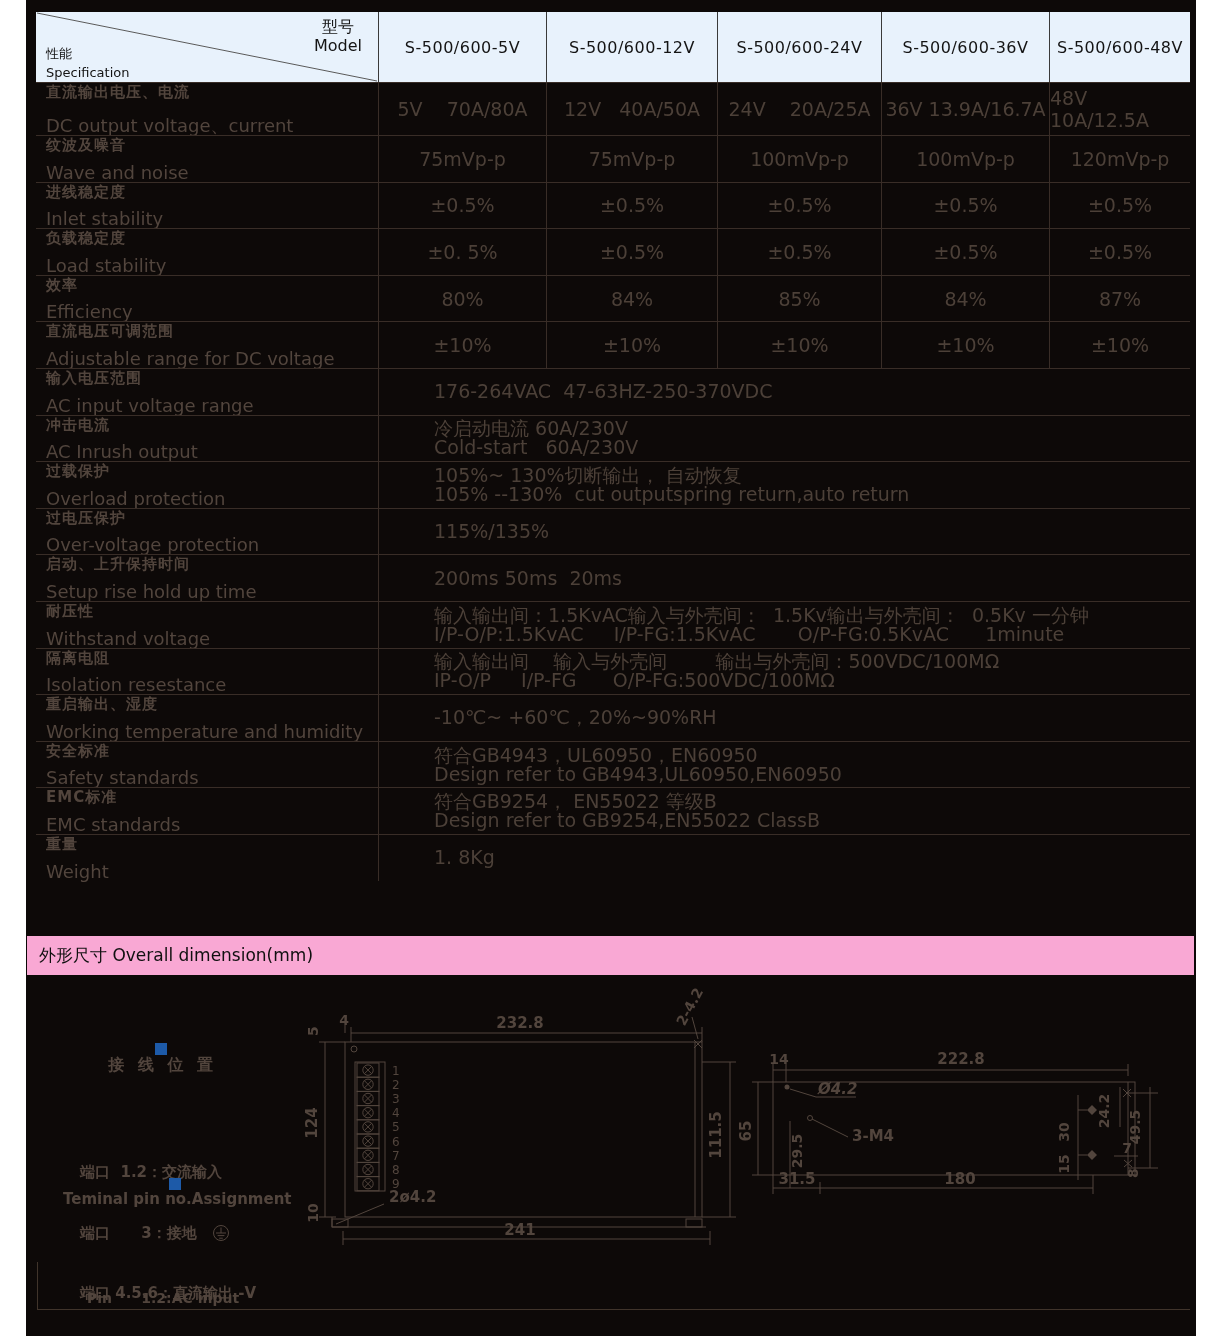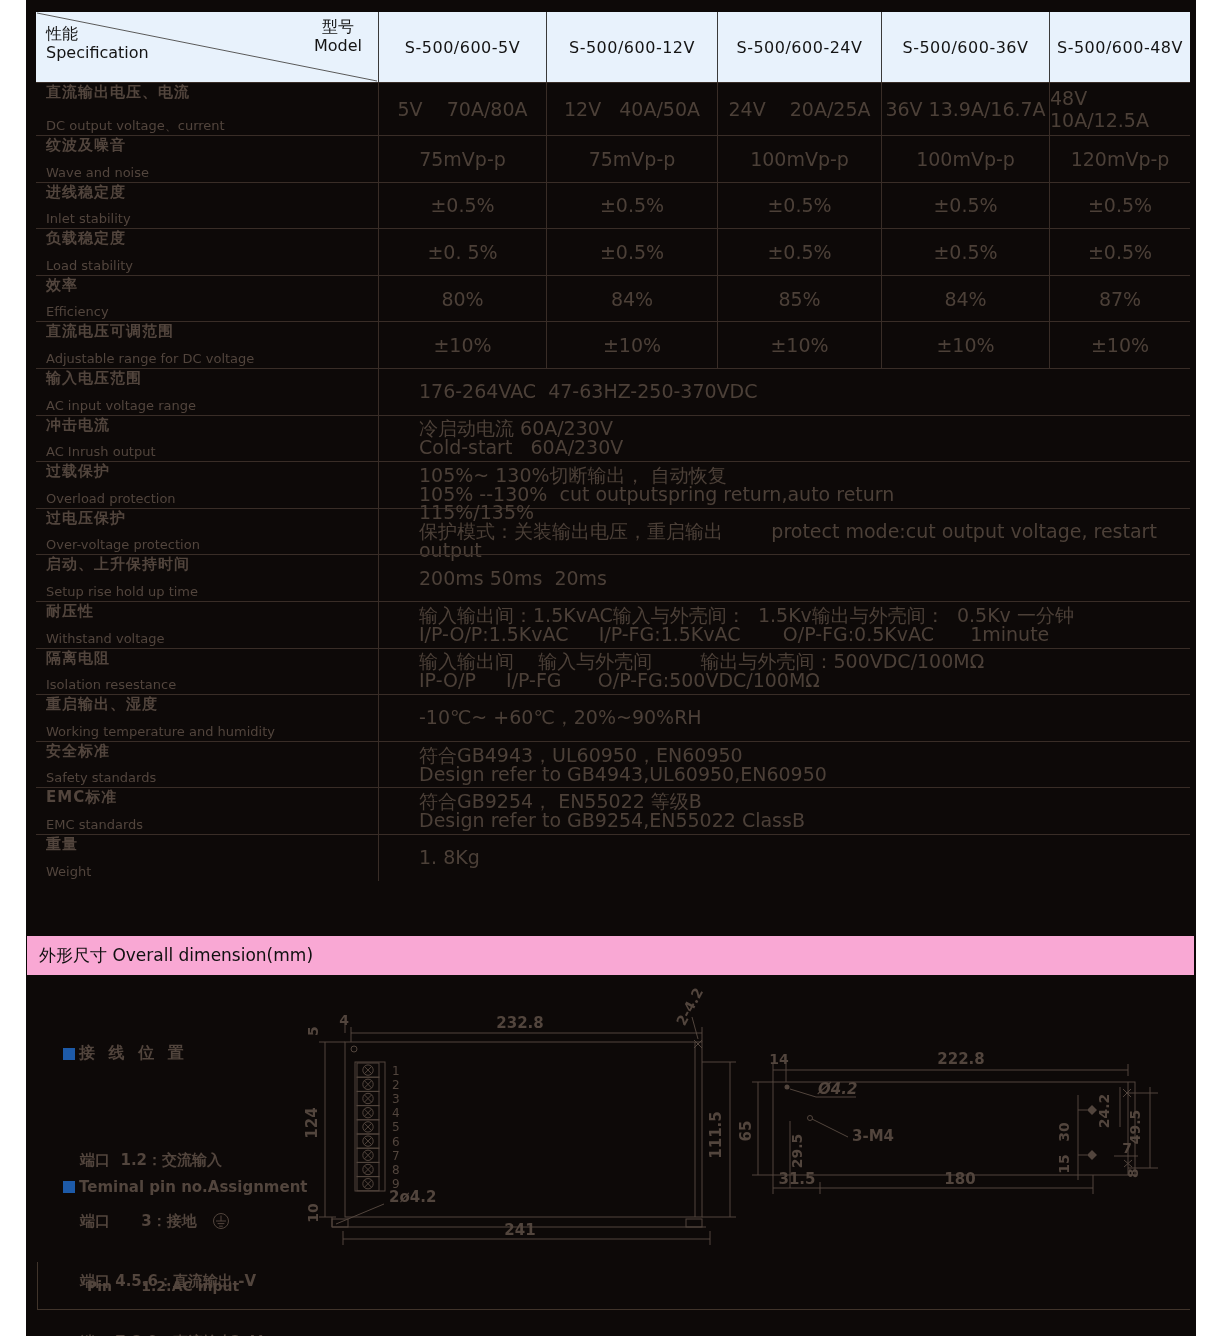--- a/index.html
+++ b/index.html
@@ -17,7 +17,7 @@
           border-left:1px solid #3a3a3a;letter-spacing:.5px;}
   .hlabel{position:relative;}
   .hlabel .tl{position:absolute;right:16px;top:5px;text-align:center;line-height:19px;font-size:16px;}
-  .hlabel .bl{position:absolute;left:10px;bottom:20px;line-height:19px;font-size:16px;}
+  .hlabel .bl{position:absolute;left:10px;bottom:0;line-height:19px;font-size:13px;}
   .lbl{color:#52453d;padding-left:10px;display:flex;flex-direction:column;justify-content:space-between;
        border-top:1px solid #392d27;line-height:18px;}
   .lbl .cn{font-size:15px;font-weight:bold;letter-spacing:1px;}

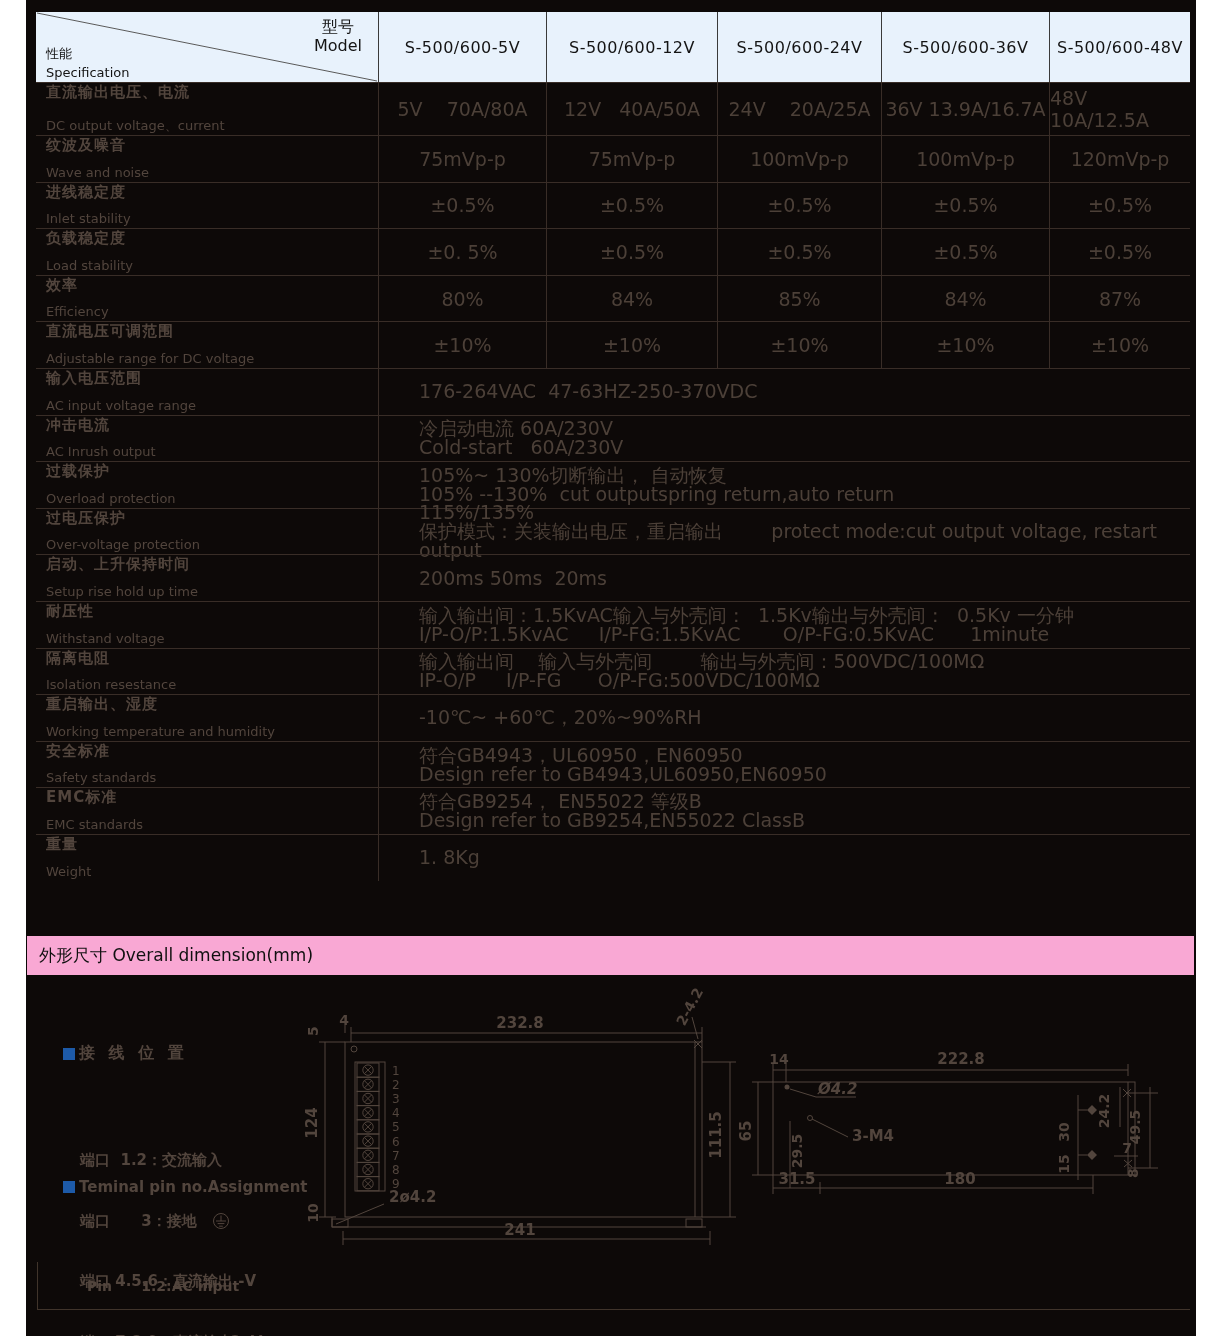--- a/index.html
+++ b/index.html
@@ -21,7 +21,7 @@
   .lbl{color:#52453d;padding-left:10px;display:flex;flex-direction:column;justify-content:space-between;
        border-top:1px solid #392d27;line-height:18px;}
   .lbl .cn{font-size:15px;font-weight:bold;letter-spacing:1px;}
-  .lbl .en{font-size:13px;}
+  .lbl .en{font-size:18px;}
   .val{display:flex;align-items:center;justify-content:center;color:#4c4038;font-size:19px;
        border-top:1px solid #392d27;border-left:1px solid #392d27;white-space:pre-wrap;}
   .sp{grid-column:2/-1;flex-direction:column;align-items:flex-start;padding-left:40px;line-height:19px;}

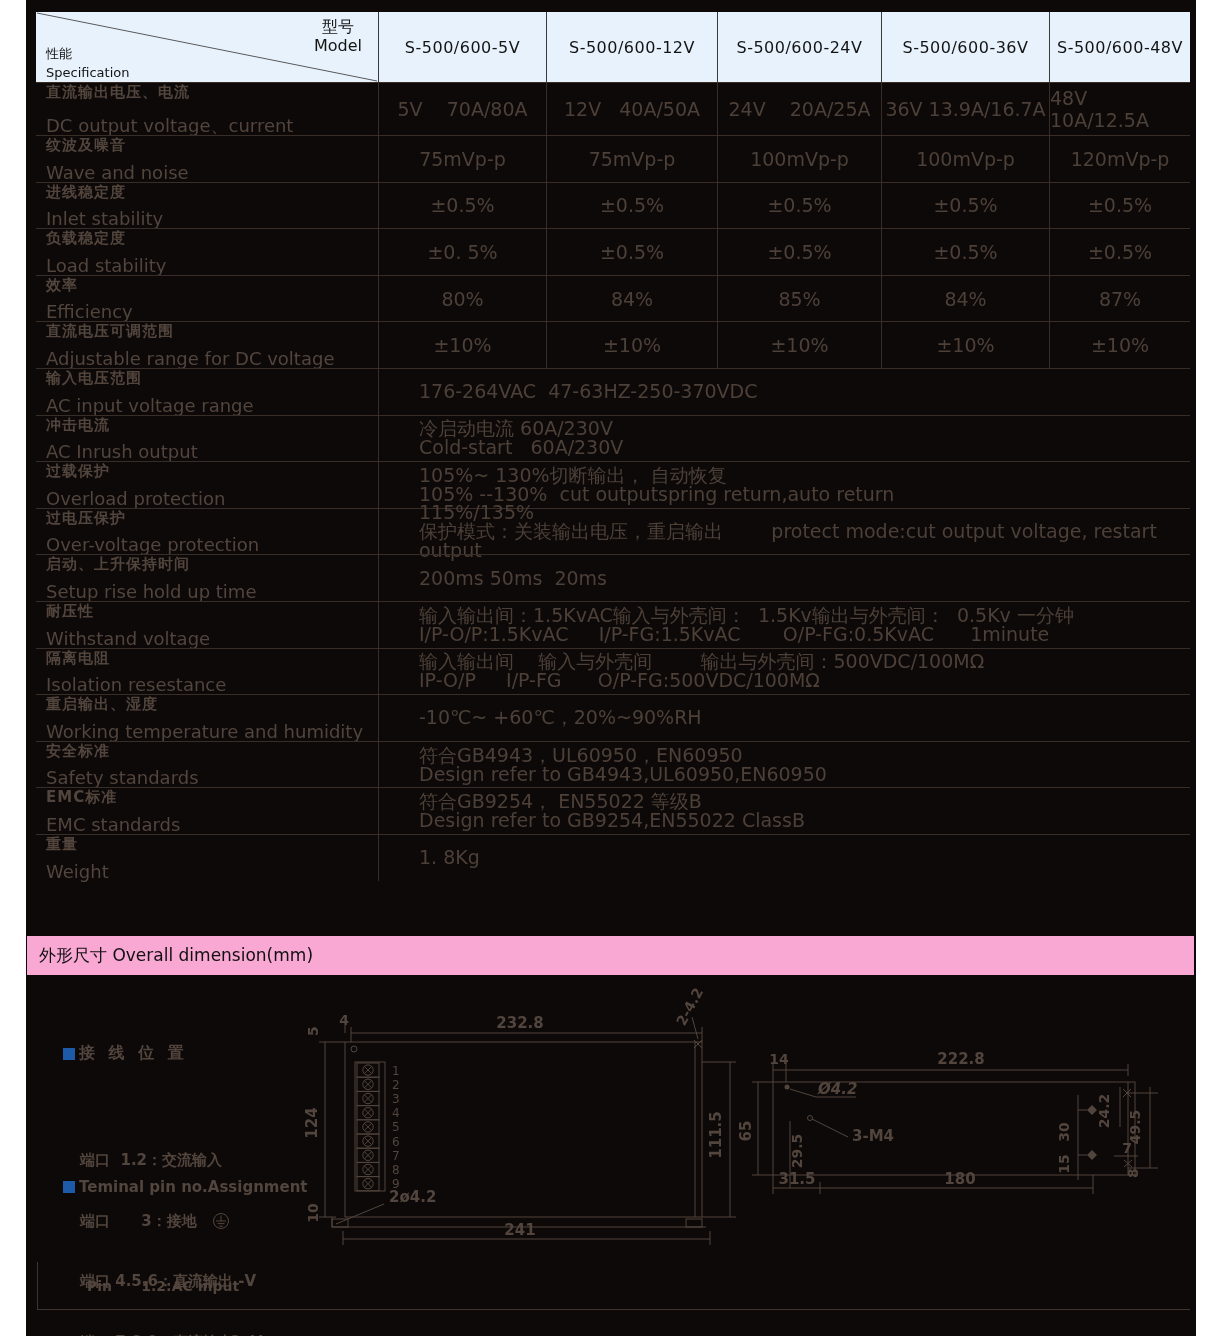--- a/index.html
+++ b/index.html
@@ -24,7 +24,7 @@
   .lbl .en{font-size:18px;}
   .val{display:flex;align-items:center;justify-content:center;color:#4c4038;font-size:19px;
        border-top:1px solid #392d27;border-left:1px solid #392d27;white-space:pre-wrap;}
-  .sp{grid-column:2/-1;flex-direction:column;align-items:flex-start;padding-left:40px;line-height:19px;}
+  .sp{grid-column:2/-1;flex-direction:column;align-items:flex-start;padding-left:55px;line-height:19px;}
 
   
   .band{position:absolute;left:27px;top:936px;width:1167px;height:39px;background:#f9a8d4;

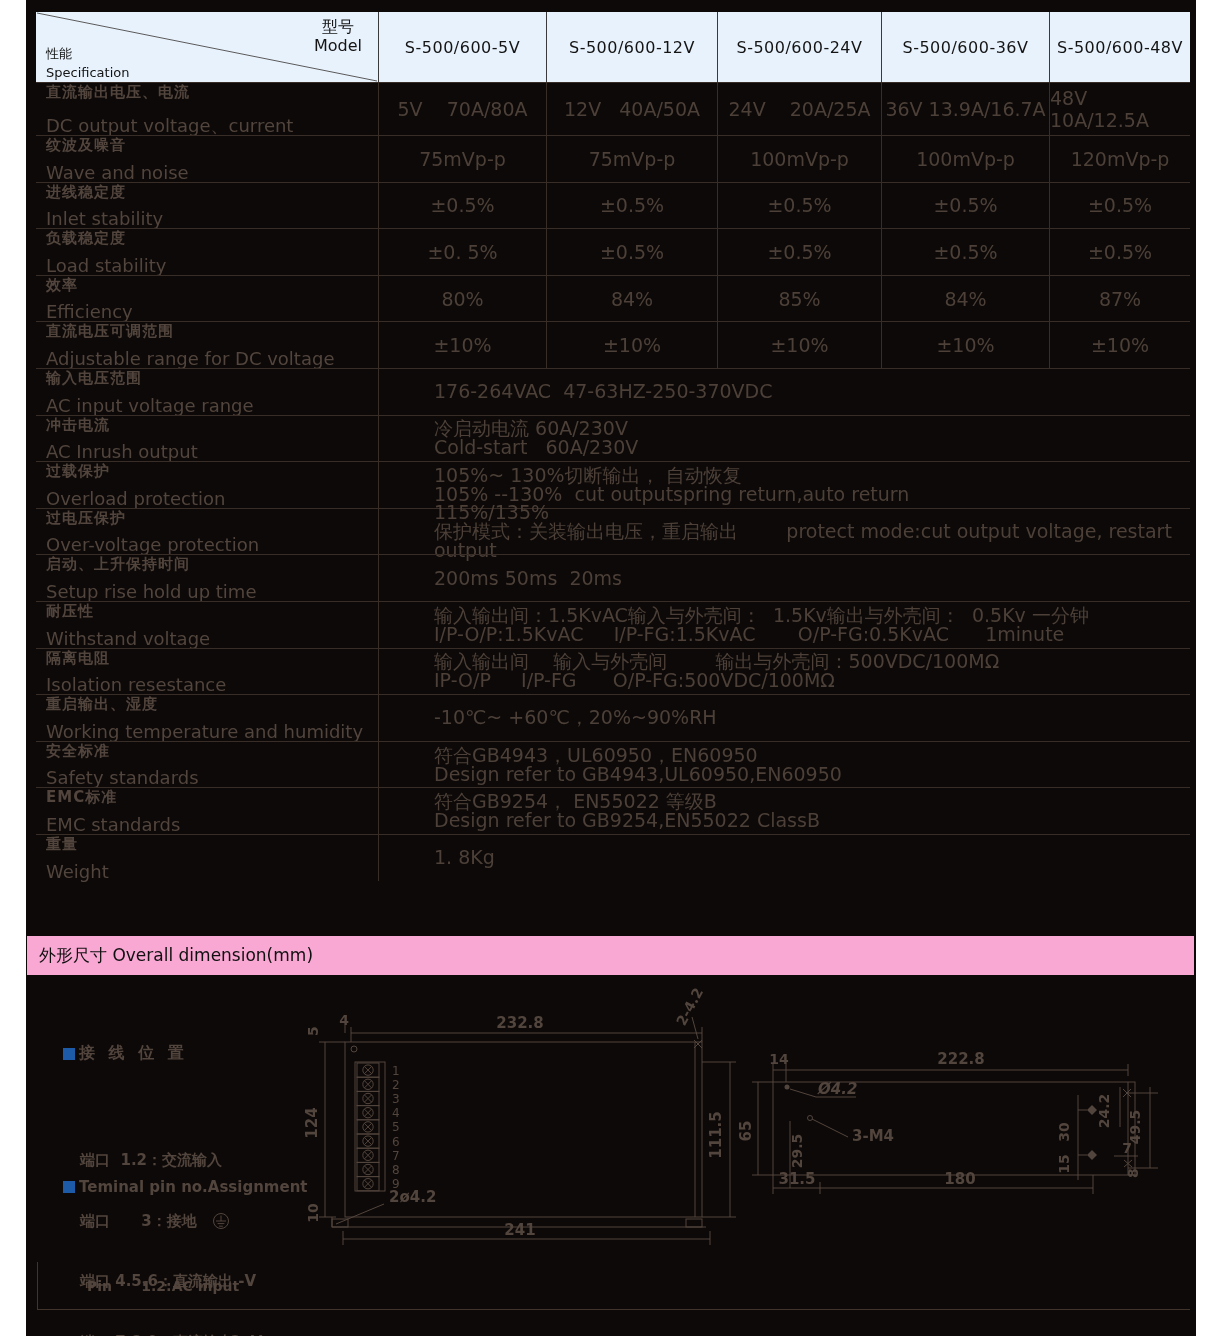--- a/index.html
+++ b/index.html
@@ -177,7 +177,7 @@
           <span class="cn">过电压保护</span>
           <span class="en">Over-voltage protection</span>
         </div>
-      <div class="val sp"><div>115%/135%</div><div>保护模式：关装输出电压，重启输出        protect mode:cut output voltage, restart output</div></div>
+      <div class="val sp"><div>115%/135%</div></div>
     </div>
     <div class="tr">
       <div class="lbl">

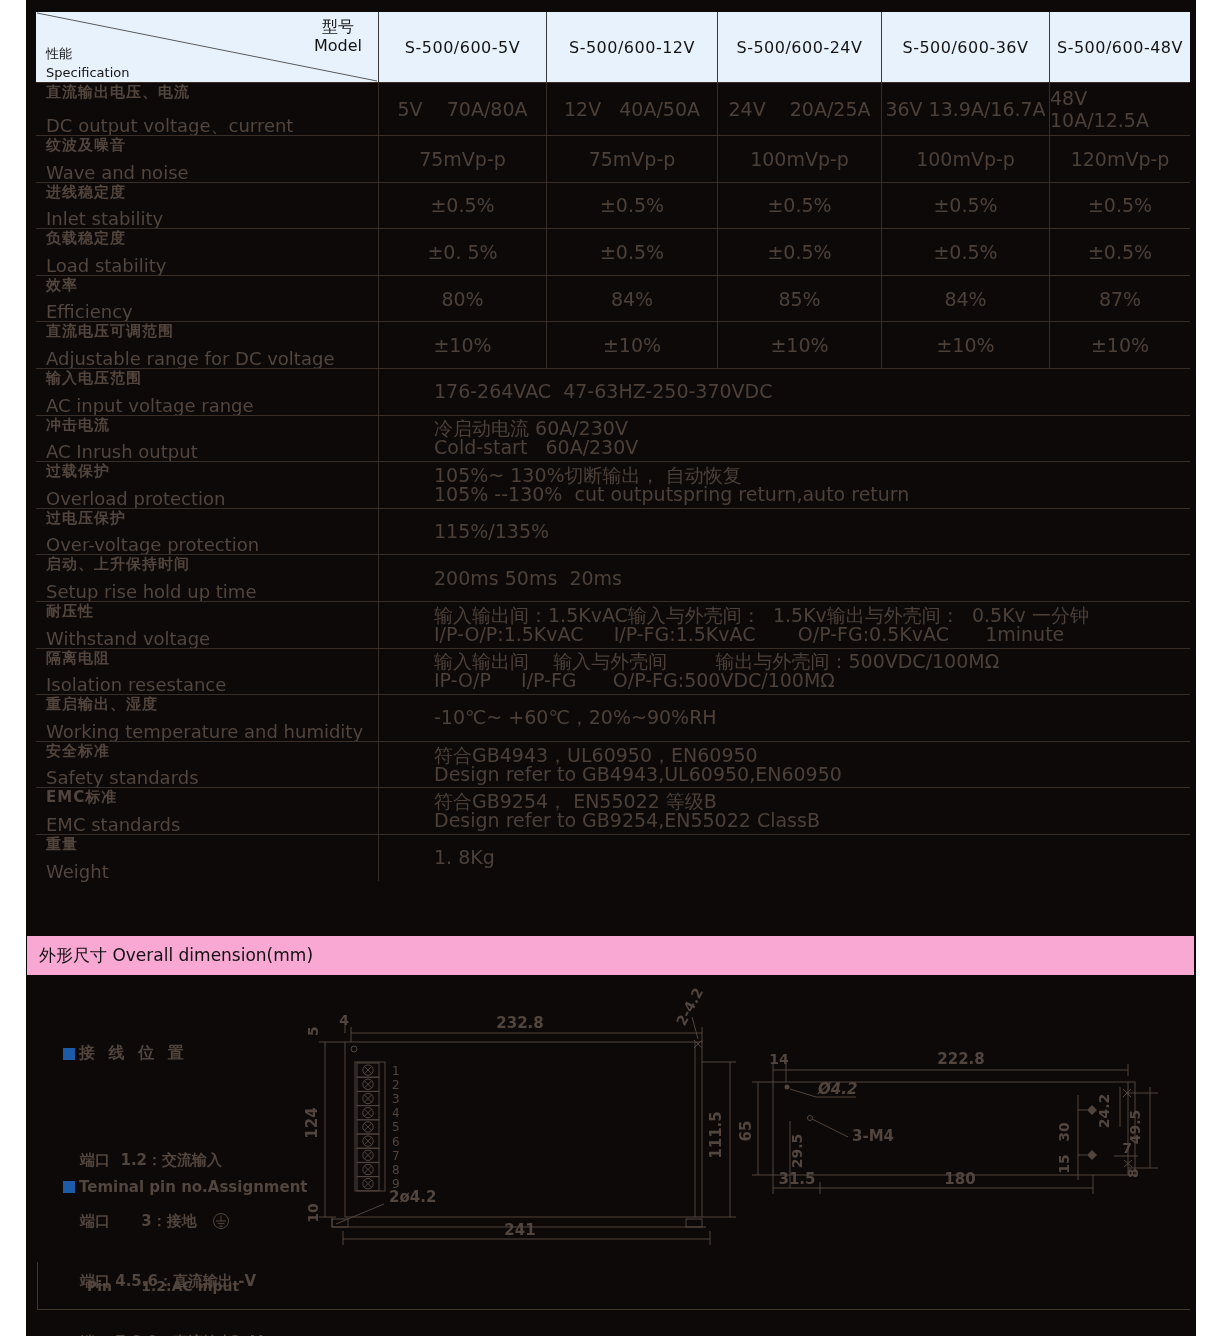--- a/index.html
+++ b/index.html
@@ -30,7 +30,7 @@
   .band{position:absolute;left:27px;top:936px;width:1167px;height:39px;background:#f9a8d4;
         color:#101010;font-size:17px;display:flex;align-items:center;padding-left:12px;box-sizing:border-box;}
   .blk{position:absolute;color:#52453d;white-space:pre-wrap;}
-  .blk .ttl{display:flex;align-items:center;font-weight:bold;}
+  .blk .ttl{display:flex;align-items:center;font-weight:bold;flex-direction:column;}
   .sq{display:inline-block;width:12px;height:12px;background:#1d5aa8;margin-right:4px;flex:0 0 auto;}
   #wiring{left:63px;top:1005px;}
   #wiring .ttl{font-size:16px;letter-spacing:4px;}

